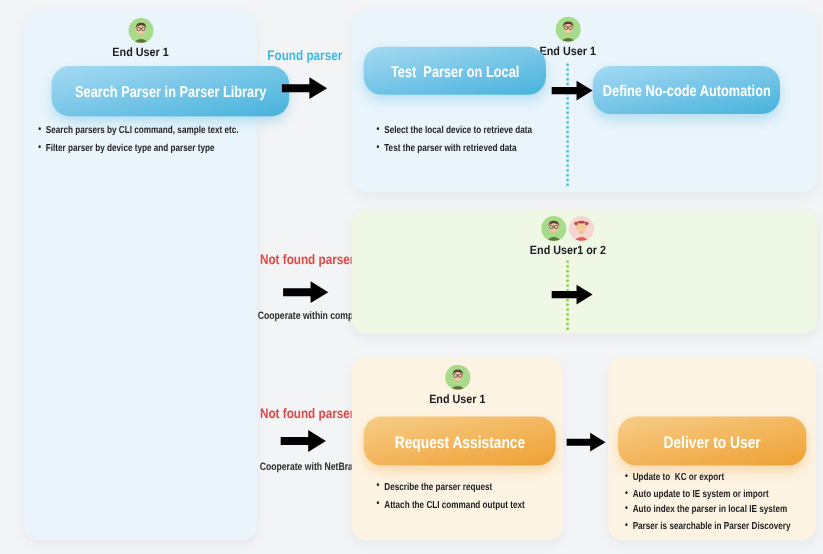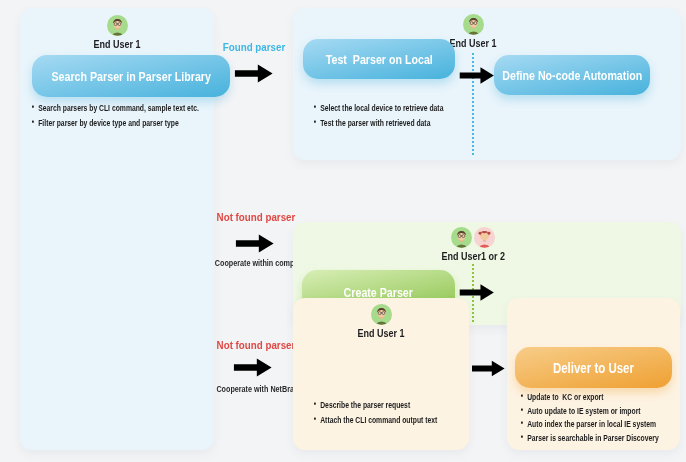--- a/index.html
+++ b/index.html
@@ -95,7 +95,7 @@
         </svg>
       <div class="actor-label">End User 1</div>
     </div>
-    <div class="btn btn-blue" style="left:12px;top:47px;width:198px;height:42px;text-align:center;">
+    <div class="btn btn-blue" style="left:23px;top:47px;width:198px;height:42px;text-align:center;">
       <span>Search Parser in Parser Library</span>
     </div>
     <ul class="bullets" style="left:11px;top:96px;">

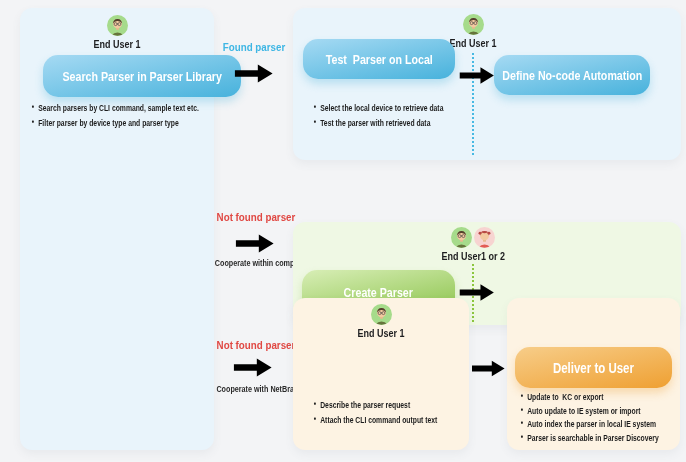--- a/index.html
+++ b/index.html
@@ -7,7 +7,7 @@
 
   .panel{position:absolute;border-radius:12px;box-shadow:0 4px 10px rgba(90,100,110,0.07);}
   .p-blue{background:#e9f4fb;}
-  .p-green{background:#eff8e4;margin-top:47px;}
+  .p-green{background:#eff8e4;}
   .p-orange{background:#fdf3e3;}
 
   .actor{position:absolute;display:flex;flex-direction:column;align-items:center;gap:3px;}

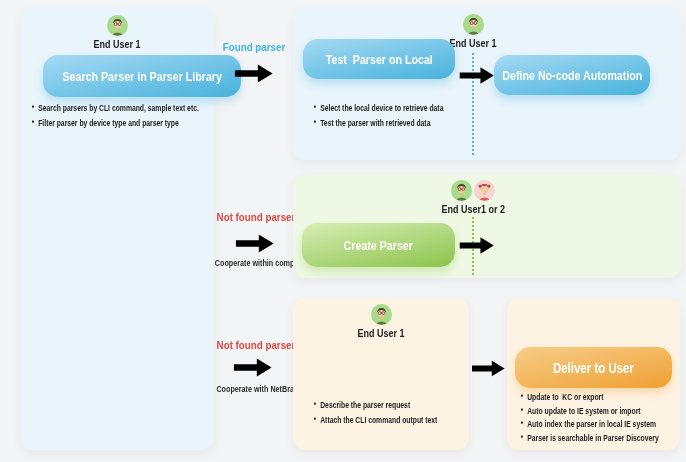--- a/index.html
+++ b/index.html
@@ -151,9 +151,6 @@
       </div>
       <div class="actor-label">End User1 or 2</div>
     </div>
-    <div class="btn btn-green" style="left:9px;top:48px;width:153px;height:44px;">
-      <span>Create Parser</span>
-    </div>
     <svg class="arrow f-green" style="left:166px;top:61px;z-index:2;" width="36" height="19" viewBox="0 0 40 22">
         <use href="#arr"></use>
       </svg>

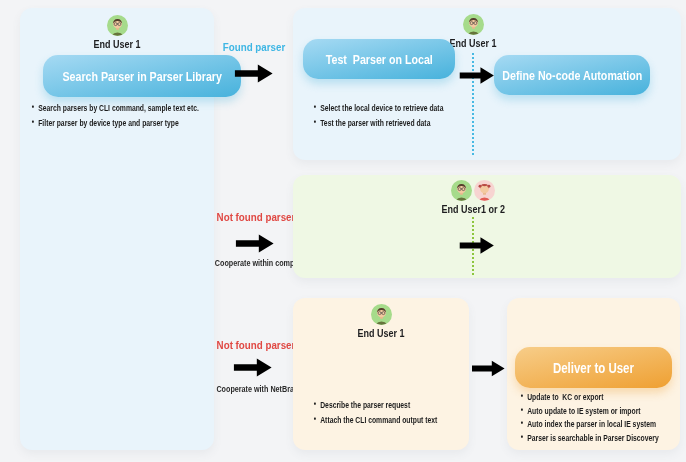--- a/index.html
+++ b/index.html
@@ -169,6 +169,9 @@
         </svg>
       <div class="actor-label">End User 1</div>
     </div>
+    <div class="btn btn-orange" style="left:10px;top:49px;width:160px;height:41px;font-size:14px;">
+      <span>Request Assistance</span>
+    </div>
     <ul class="bullets" style="left:20px;top:103px;">
       <li>Describe the parser request</li>
       <li>Attach the CLI command output text</li>

